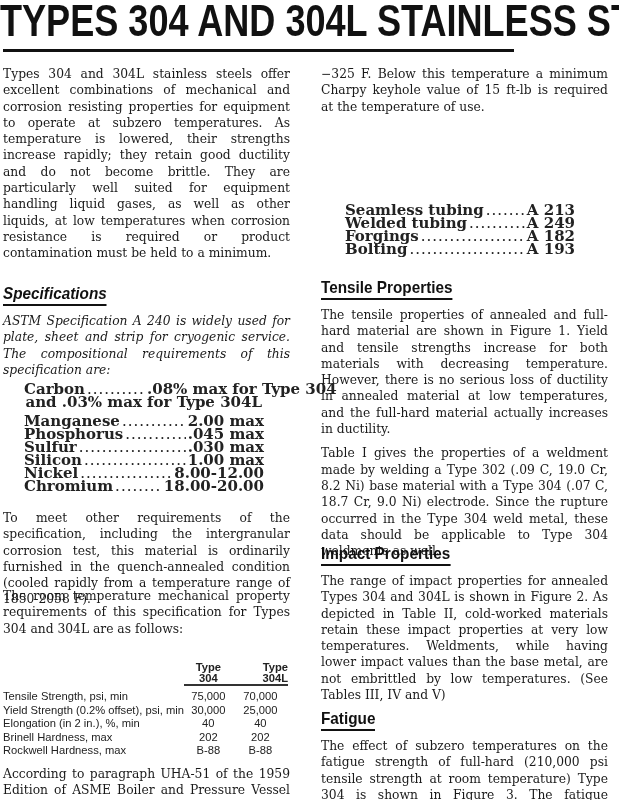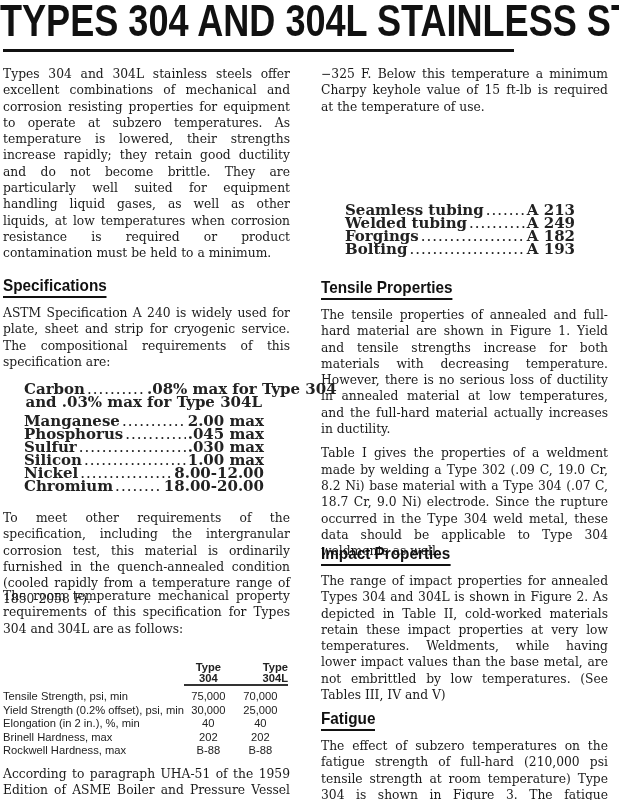--- a/index.html
+++ b/index.html
@@ -44,7 +44,7 @@
   <p>Types 304 and 304L stainless steels offer excellent combinations of mechanical and corrosion resisting properties for equipment to operate at subzero temperatures. As temperature is lowered, their strengths increase rapidly; they retain good ductility and do not become brittle. They are particularly well suited for equipment handling liquid gases, as well as other liquids, at low temperatures when corrosion resistance is required or product contamination must be held to a minimum.</p>
 </div>
 
-<div class="col left" style="top:276px;">
+<div class="col left" style="top:284px;font-style:italic;">
   <div class="h2">Specifications</div>
   <p style="margin-top:7px;">ASTM Specification A 240 is widely used for plate, sheet and strip for cryogenic service. The compositional requirements of this specification are:</p>
 </div>

